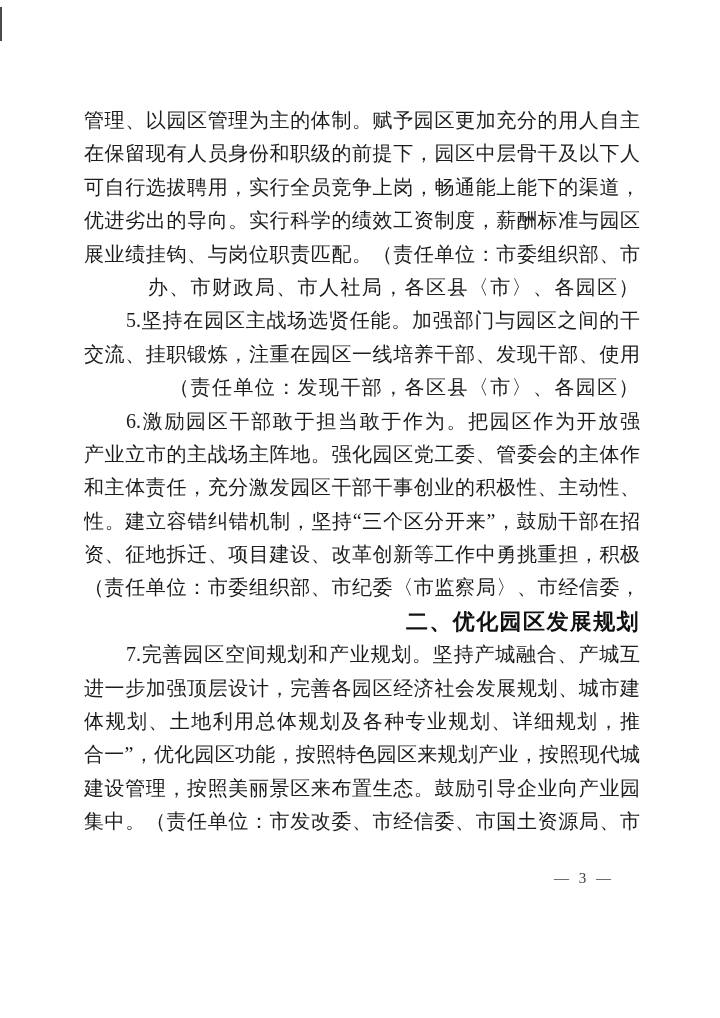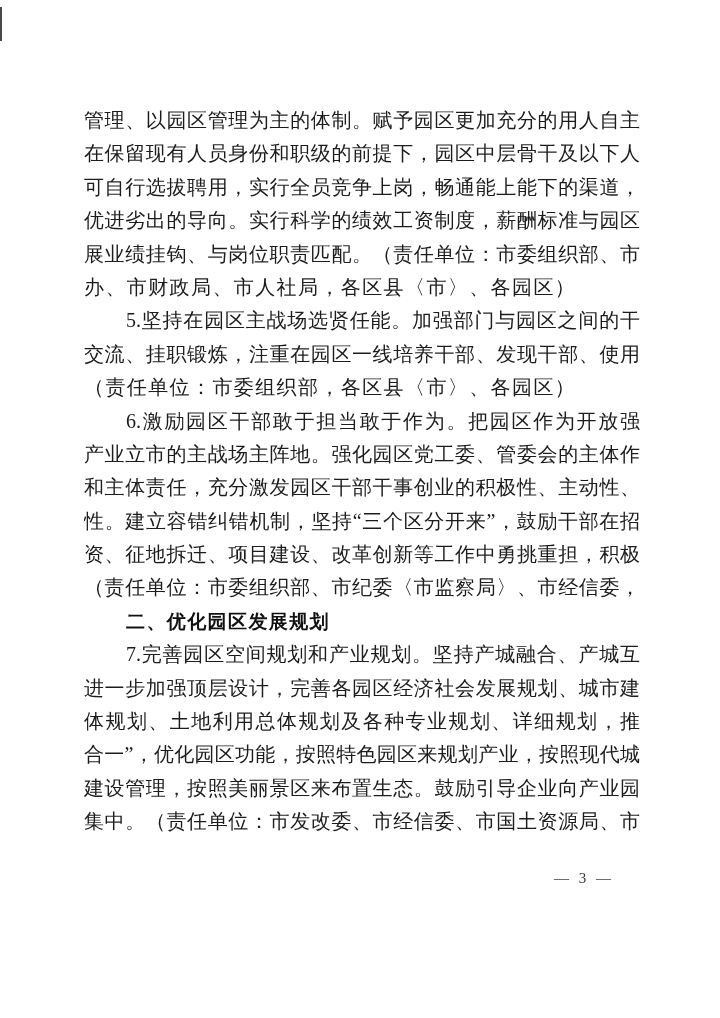--- a/index.html
+++ b/index.html
@@ -27,7 +27,7 @@
     line-height: 33.4px;
     height: 33.4px;
     overflow: hidden;
-    text-align: left;
+    text-align: right;
     letter-spacing: 1.4px;
     white-space: nowrap;
   }

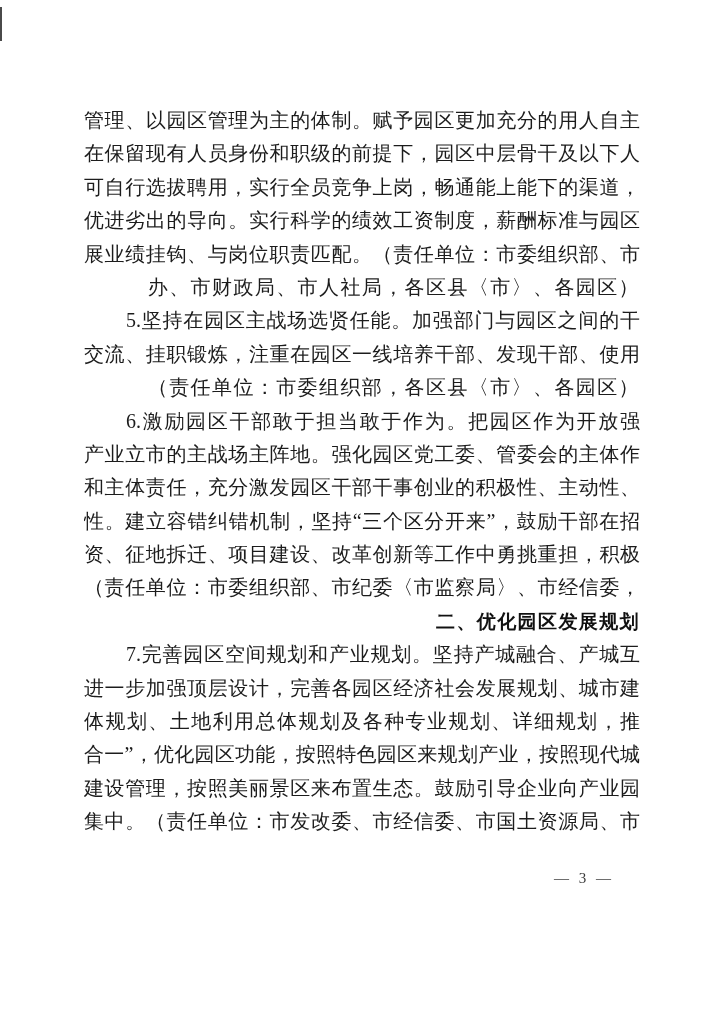--- a/index.html
+++ b/index.html
@@ -81,7 +81,7 @@
       <div class="block">
         <div class="line indent fill">5.坚持在园区主战场选贤任能。加强部门与园区之间的干部</div>
         <div class="line fill">交流、挂职锻炼，注重在园区一线培养干部、发现干部、使用干部。</div>
-        <div class="line">（责任单位：市委组织部，各区县〈市〉、各园区）</div>
+        <div class="line">（责任单位：发现干部，各区县〈市〉、各园区）</div>
       </div>
       <div class="block">
         <div class="line indent fill">6.激励园区干部敢于担当敢于作为。把园区作为开放强市、</div>

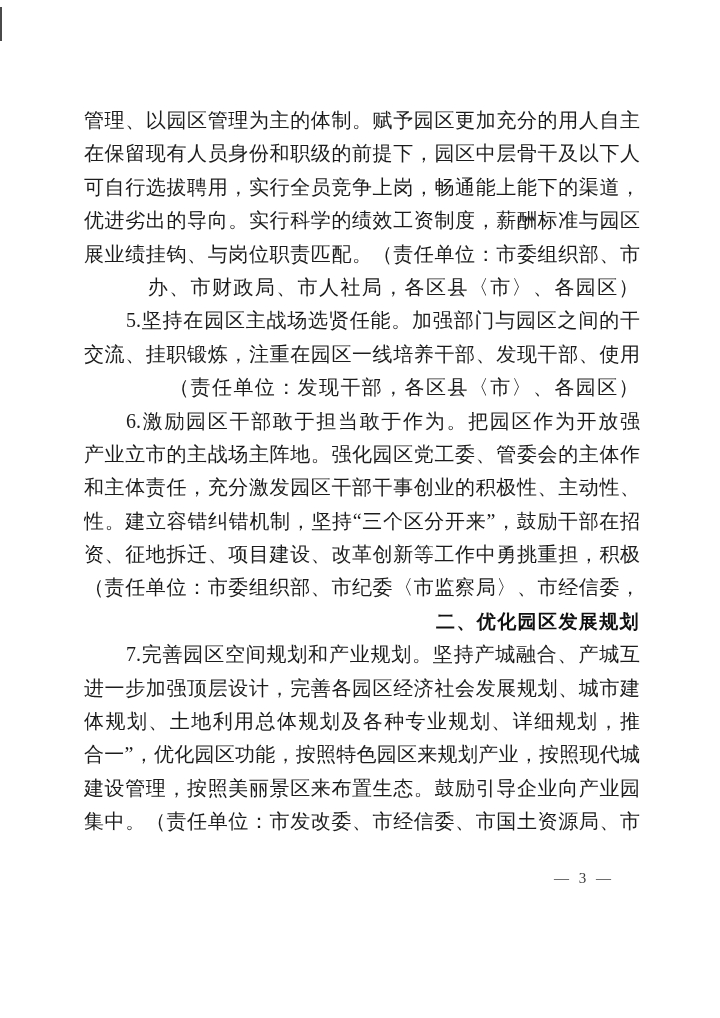--- a/index.html
+++ b/index.html
@@ -42,7 +42,7 @@
   }
   .block.heading .line {
     font-weight: 700;
-    font-size: 19px;
+    font-size: 22px;
     color: #111111;
   }
   .page-number {

